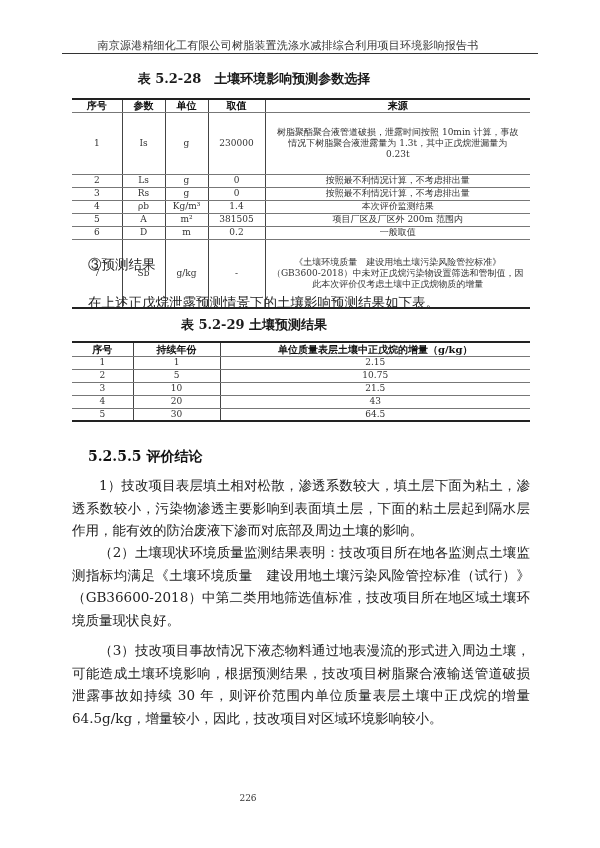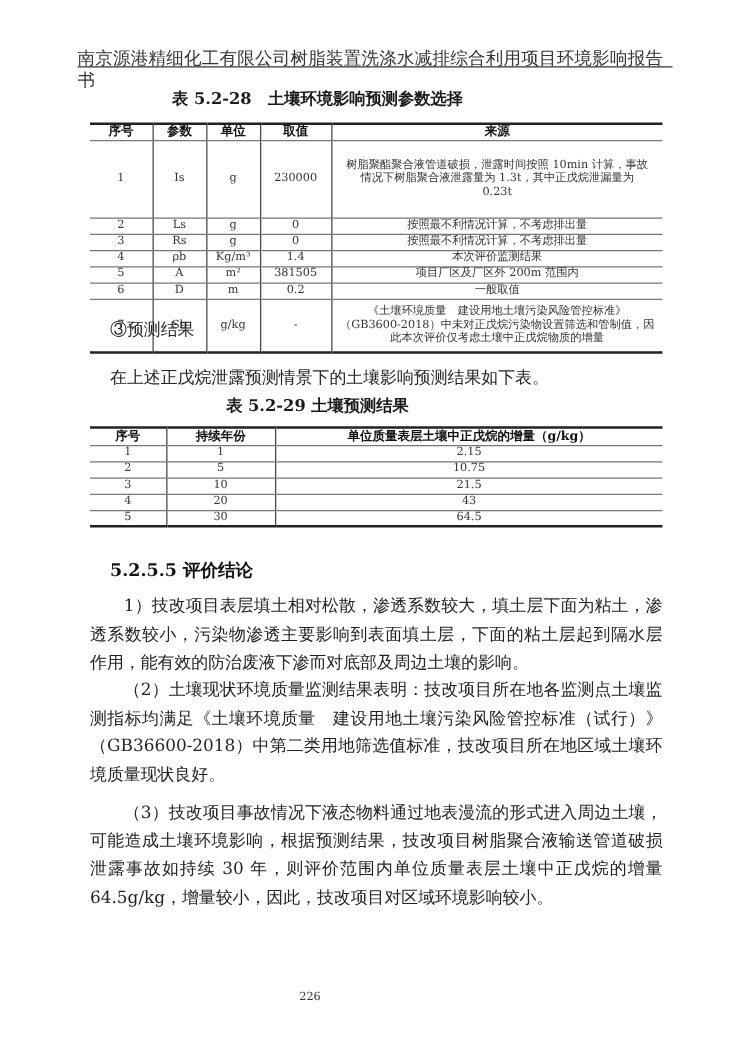--- a/index.html
+++ b/index.html
@@ -5,8 +5,8 @@
   html, body { margin: 0; padding: 0; background: #ffffff; }
   body { width: 600px; height: 848px; position: relative; overflow: hidden;
          font-family: "DejaVu Serif", "Liberation Serif", serif; color: #222; }
-  .header { position: absolute; left: 62px; top: 38px; width: 476px; text-align: left;
-            font-size: 14px; color: #333; letter-spacing: 0.2px; }
+  .header { position: absolute; left: 50px; top: 38px; width: 476px; text-align: center;
+            font-size: 11px; color: #333; letter-spacing: 0.2px; }
   .header-rule { position: absolute; left: 62px; top: 53px; width: 476px; height: 0;
                  border-top: 1.5px solid #333; }
   .caption { position: absolute; left: 0; width: 508px; text-align: center; font-weight: bold;

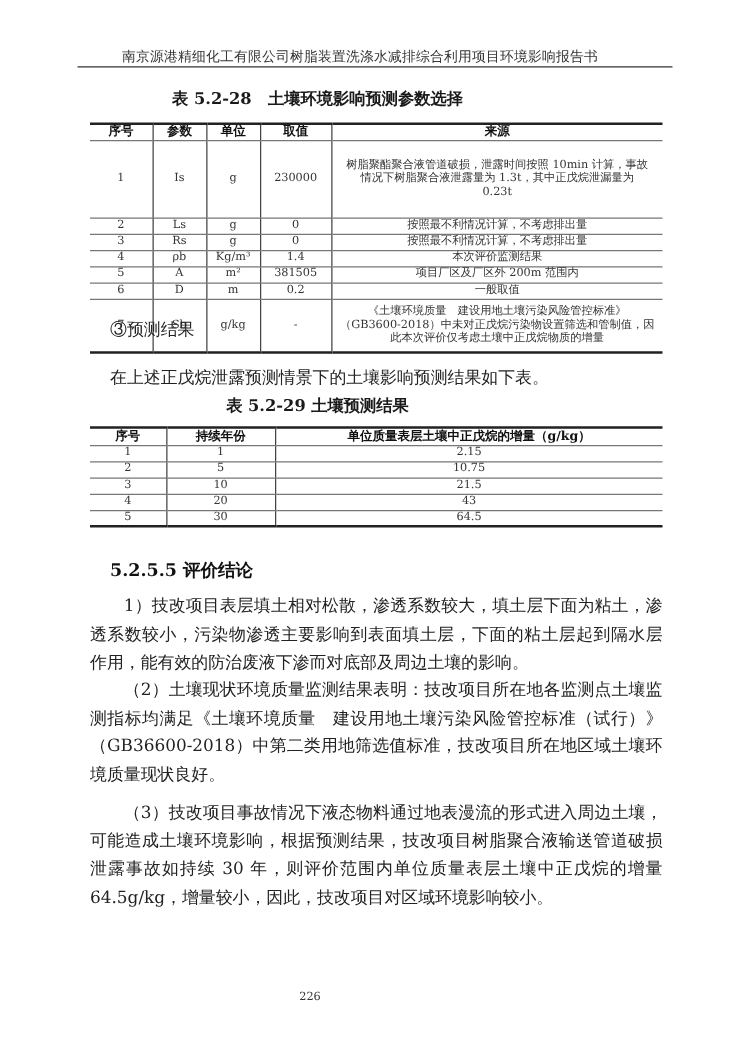--- a/index.html
+++ b/index.html
@@ -102,7 +102,7 @@
       <td>Sb</td>
       <td>g/kg</td>
       <td>-</td>
-      <td style="padding:4px 6px;">《土壤环境质量　建设用地土壤污染风险管控标准》（GB3600-2018）中未对正戊烷污染物设置筛选和管制值，因此本次评价仅考虑土壤中正戊烷物质的增量</td>
+      <td style="padding:17px 6px;">《土壤环境质量　建设用地土壤污染风险管控标准》（GB3600-2018）中未对正戊烷污染物设置筛选和管制值，因此本次评价仅考虑土壤中正戊烷物质的增量</td>
     </tr>
   </tbody>
 </table>

